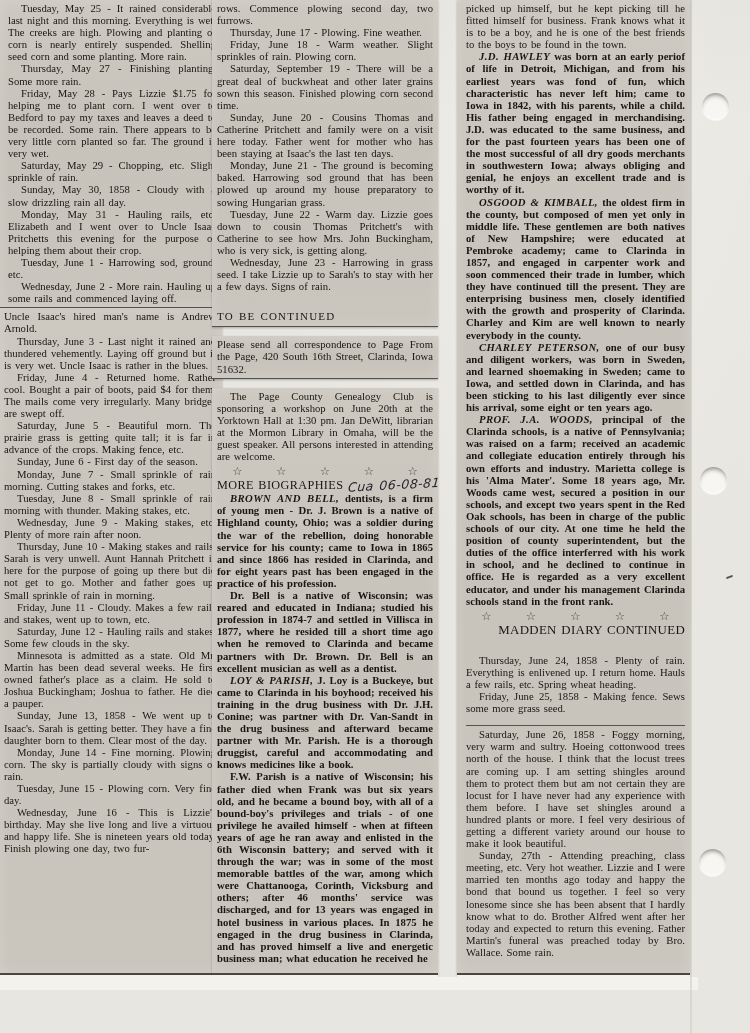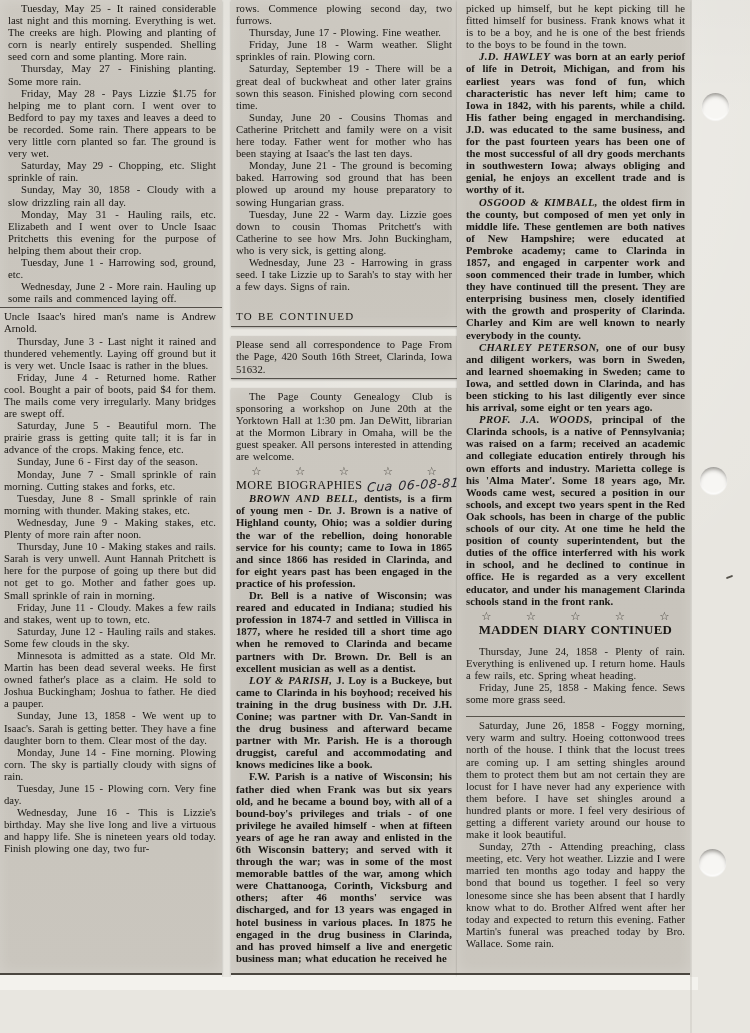--- a/index.html
+++ b/index.html
@@ -29,7 +29,7 @@
     display:flex;flex-direction:column;
   }
   .col-1{left:0;width:222px;}
-  .col-2{left:231px;width:226px;}
+  .col-2{left:212px;width:226px;}
   .col-3{left:457px;width:233px;}
   .clipping{
     background:linear-gradient(180deg,#cdc9c1,#c7c3bb 45%,#cac6be);

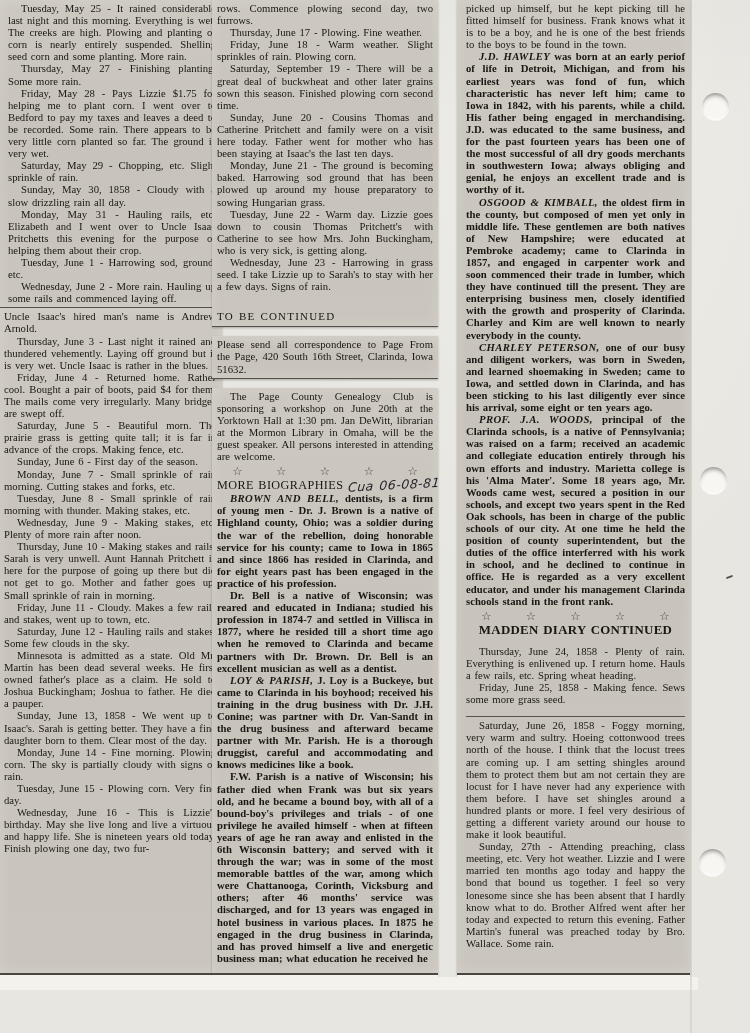--- a/index.html
+++ b/index.html
@@ -64,8 +64,8 @@
     text-align:left;white-space:nowrap;
   }
   .headingbold{
-    font-weight:bold;font-size:12.9px;letter-spacing:.3px;
-    margin:2px 0 9px;text-align:center;
+    font-weight:normal;font-size:12.9px;letter-spacing:.3px;
+    margin:2px 0 18px;text-align:right;
   }
   .lead{font-style:italic;letter-spacing:.4px;}
   .hand{

